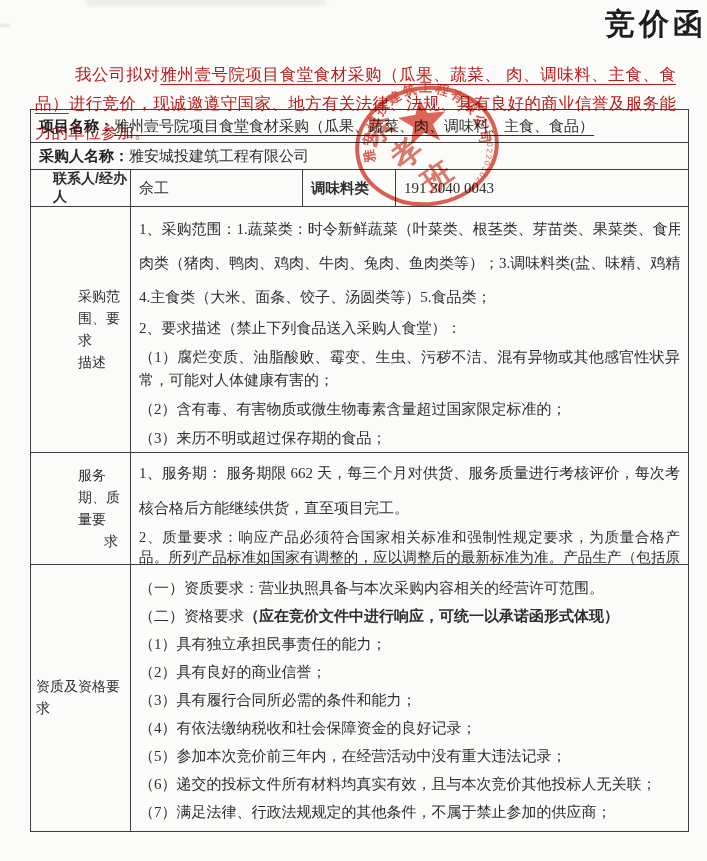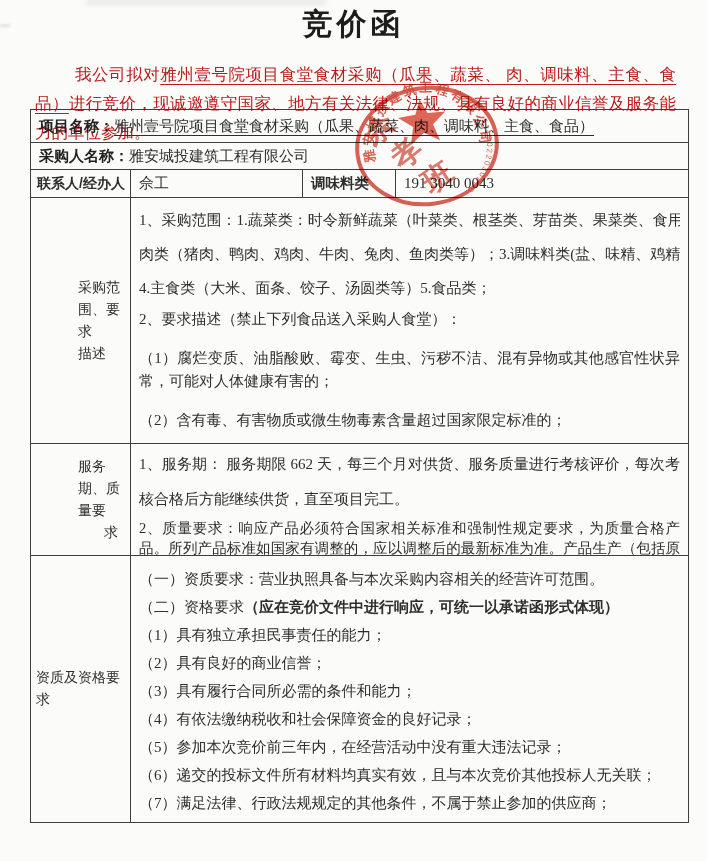--- a/index.html
+++ b/index.html
@@ -12,7 +12,7 @@
   .noise1{position:absolute;left:86px;top:0;width:240px;height:5px;background:#e7e7e4;filter:blur(2px);}
   .noise2{position:absolute;left:0;top:24px;width:10px;height:3px;background:#e3e3e0;filter:blur(1px);}
   .title{
-    position:absolute;top:4px;left:0;width:100%;text-align:center;
+    position:absolute;top:4px;left:0;width:100%;text-align:right;
     font-size:30px;font-weight:bold;letter-spacing:4px;color:#1d1d1d;
     font-family:"Liberation Sans","DejaVu Sans",sans-serif;
   }

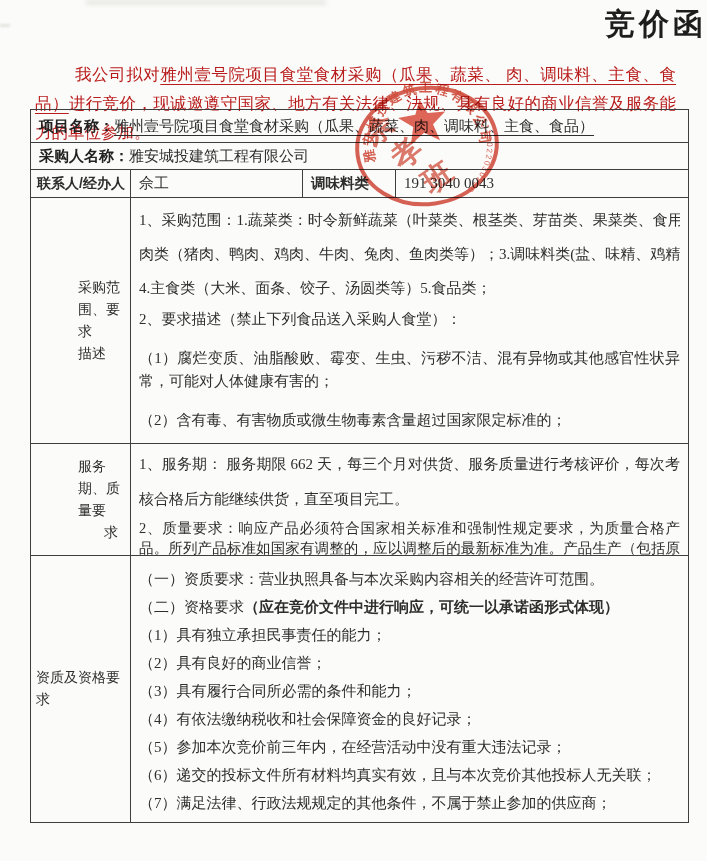--- a/index.html
+++ b/index.html
@@ -75,7 +75,7 @@
       <td colspan="4"><span class="blbl">采购人名称：</span><span>雅安城投建筑工程有限公司</span></td>
     </tr>
     <tr style="height:28px">
-      <td class="blbl" style="font-size:14px;padding:0 2px 0 6px">联系人/经办人</td>
+      <td class="blbl" style="font-size:14px;padding:0 2px 0 22px">联系人/经办人</td>
       <td>佘工</td>
       <td class="blbl" style="font-size:14.5px">调味料类</td>
       <td>191 3040 0043</td>

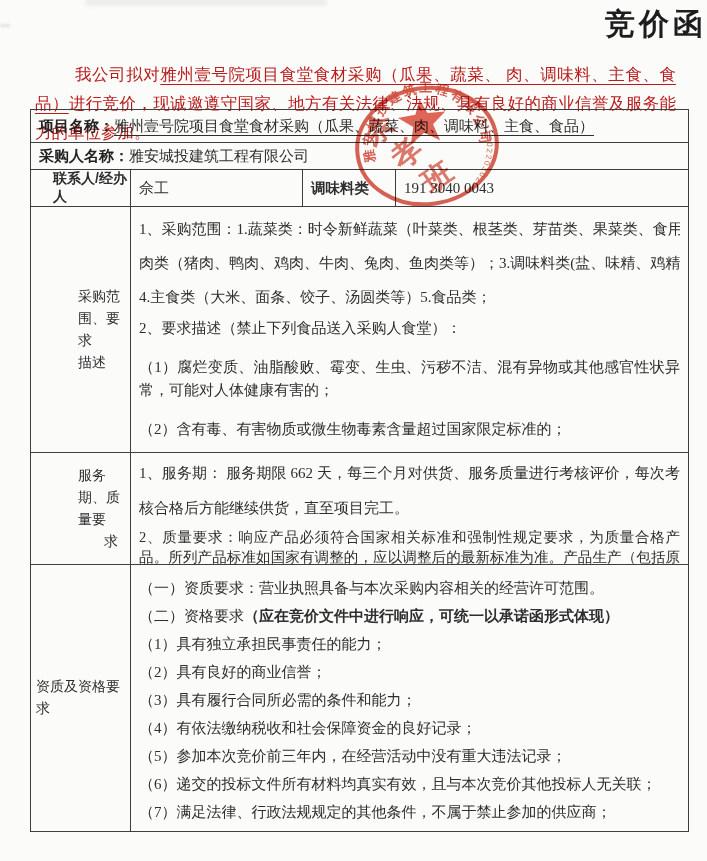--- a/index.html
+++ b/index.html
@@ -36,7 +36,7 @@
   .scope-box{height:240px;padding-top:5px;}
   .wline{line-height:34px;white-space:nowrap;overflow:hidden;}
   .reqhead{line-height:24px;margin-top:2px;}
-  .reqitem{line-height:23px;margin-top:16px;text-align:justify;}
+  .reqitem{line-height:23px;margin-top:6px;text-align:justify;}
   .svc-box{height:108px;padding-top:3px;}
   .svc1{line-height:35px;text-align:justify;}
   .svc2{line-height:20px;font-size:14.5px;margin-top:1px;text-align:justify;}

